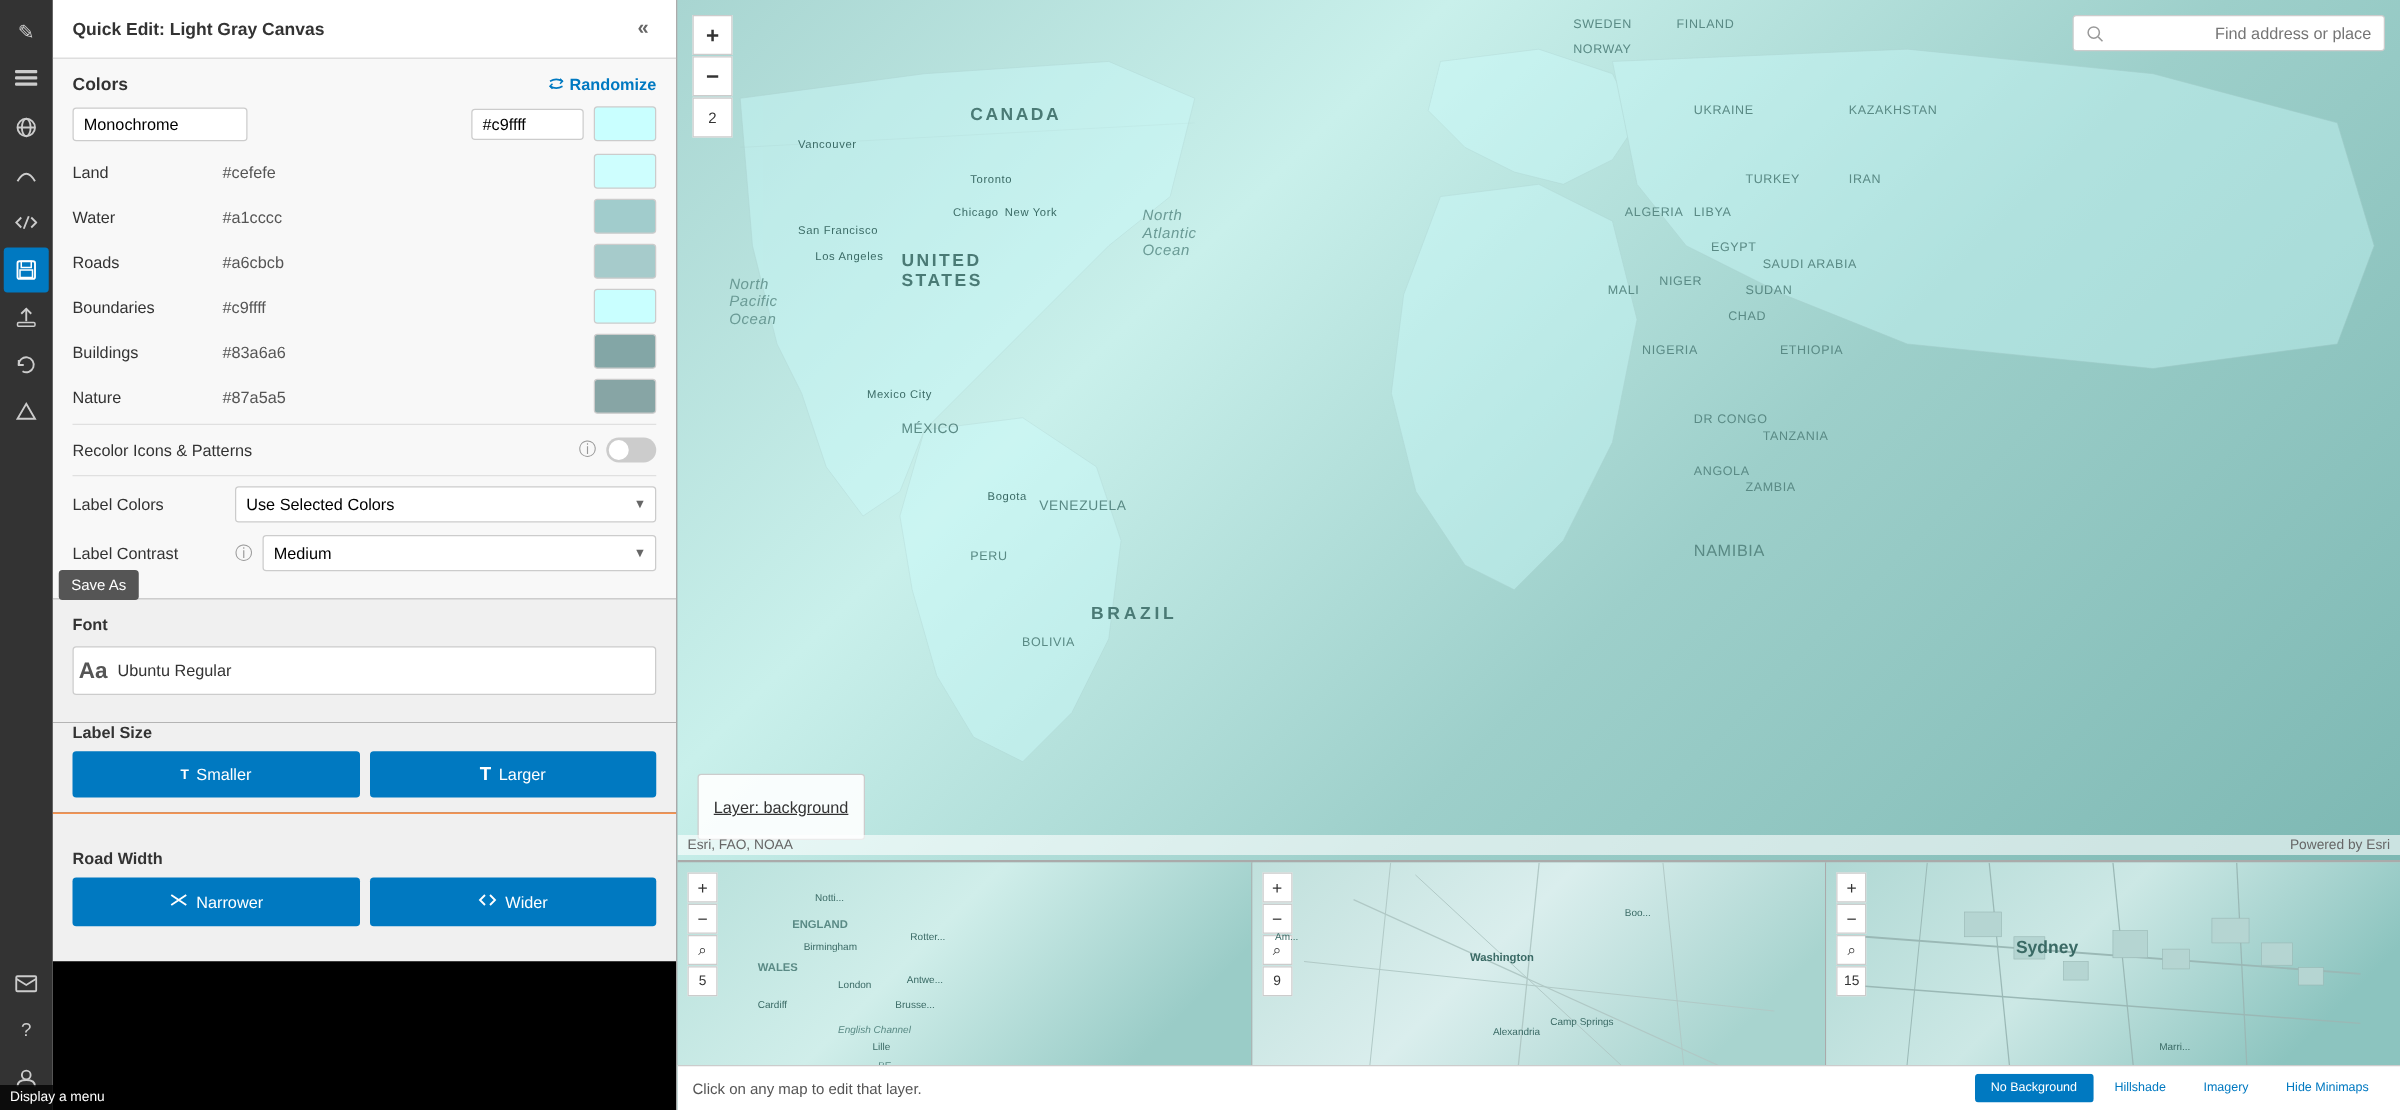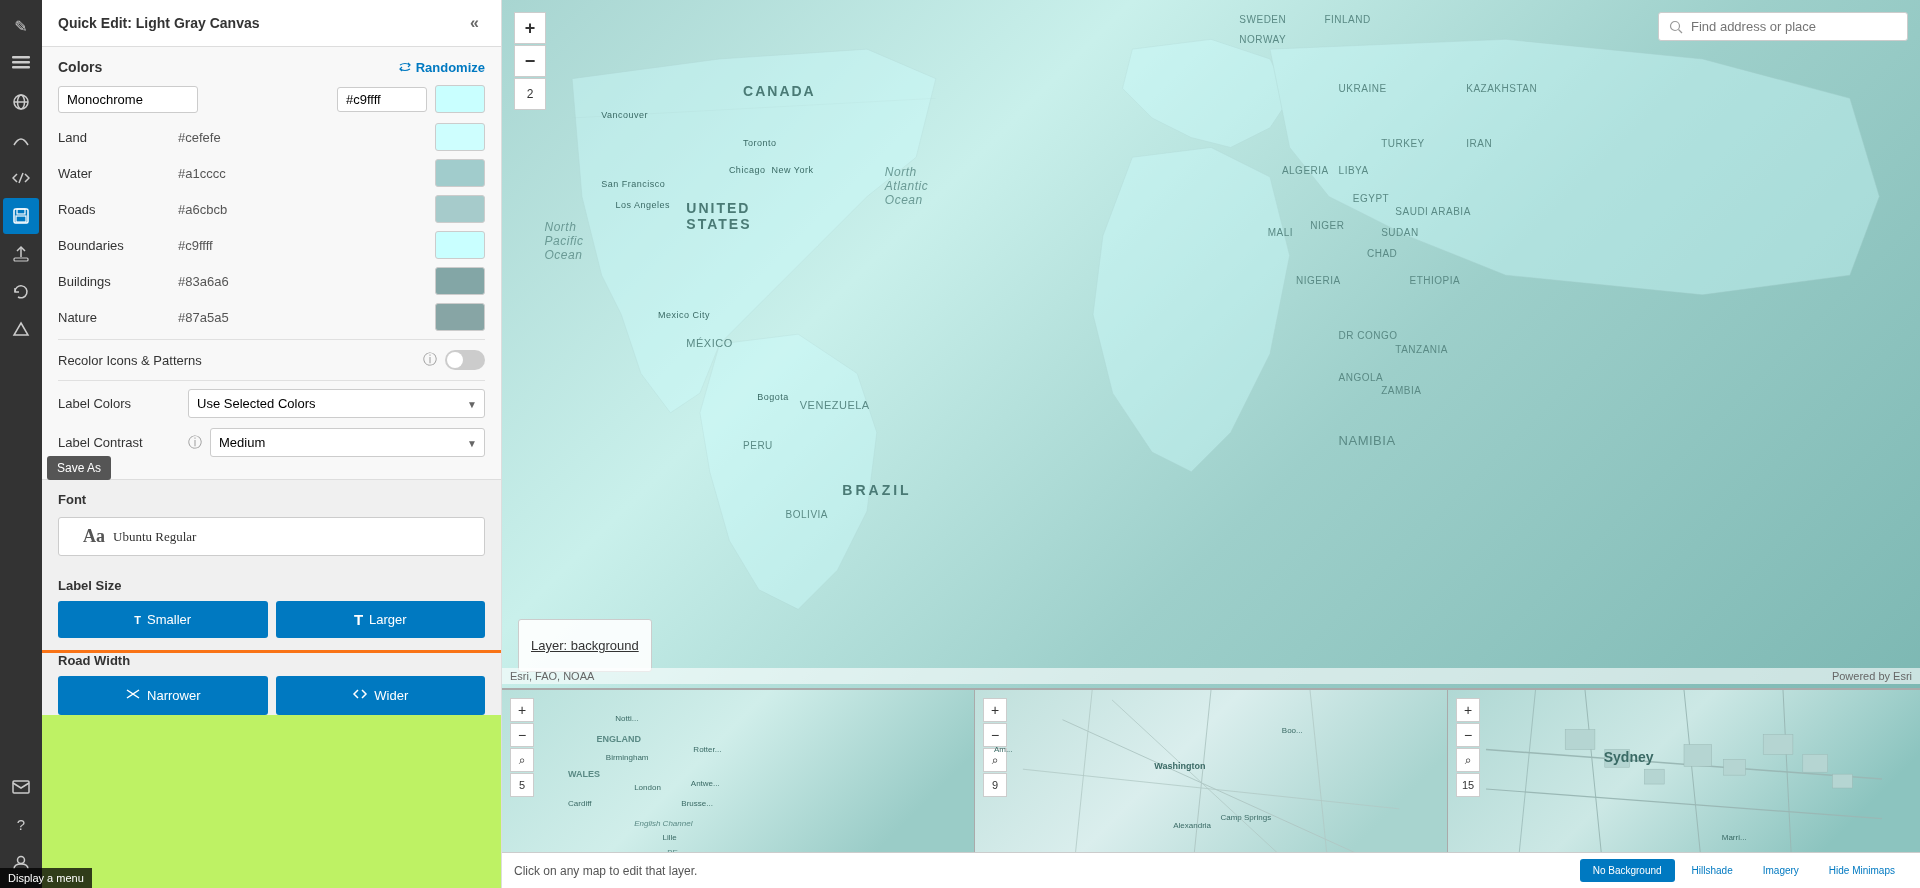--- a/index.html
+++ b/index.html
@@ -33,8 +33,8 @@
 
     
     .panel {
-      width: 460px;
-      background: #bef264;
+      width: 500px;
+      background: #000000;
       display: flex;
       flex-direction: column;
       flex-shrink: 0;

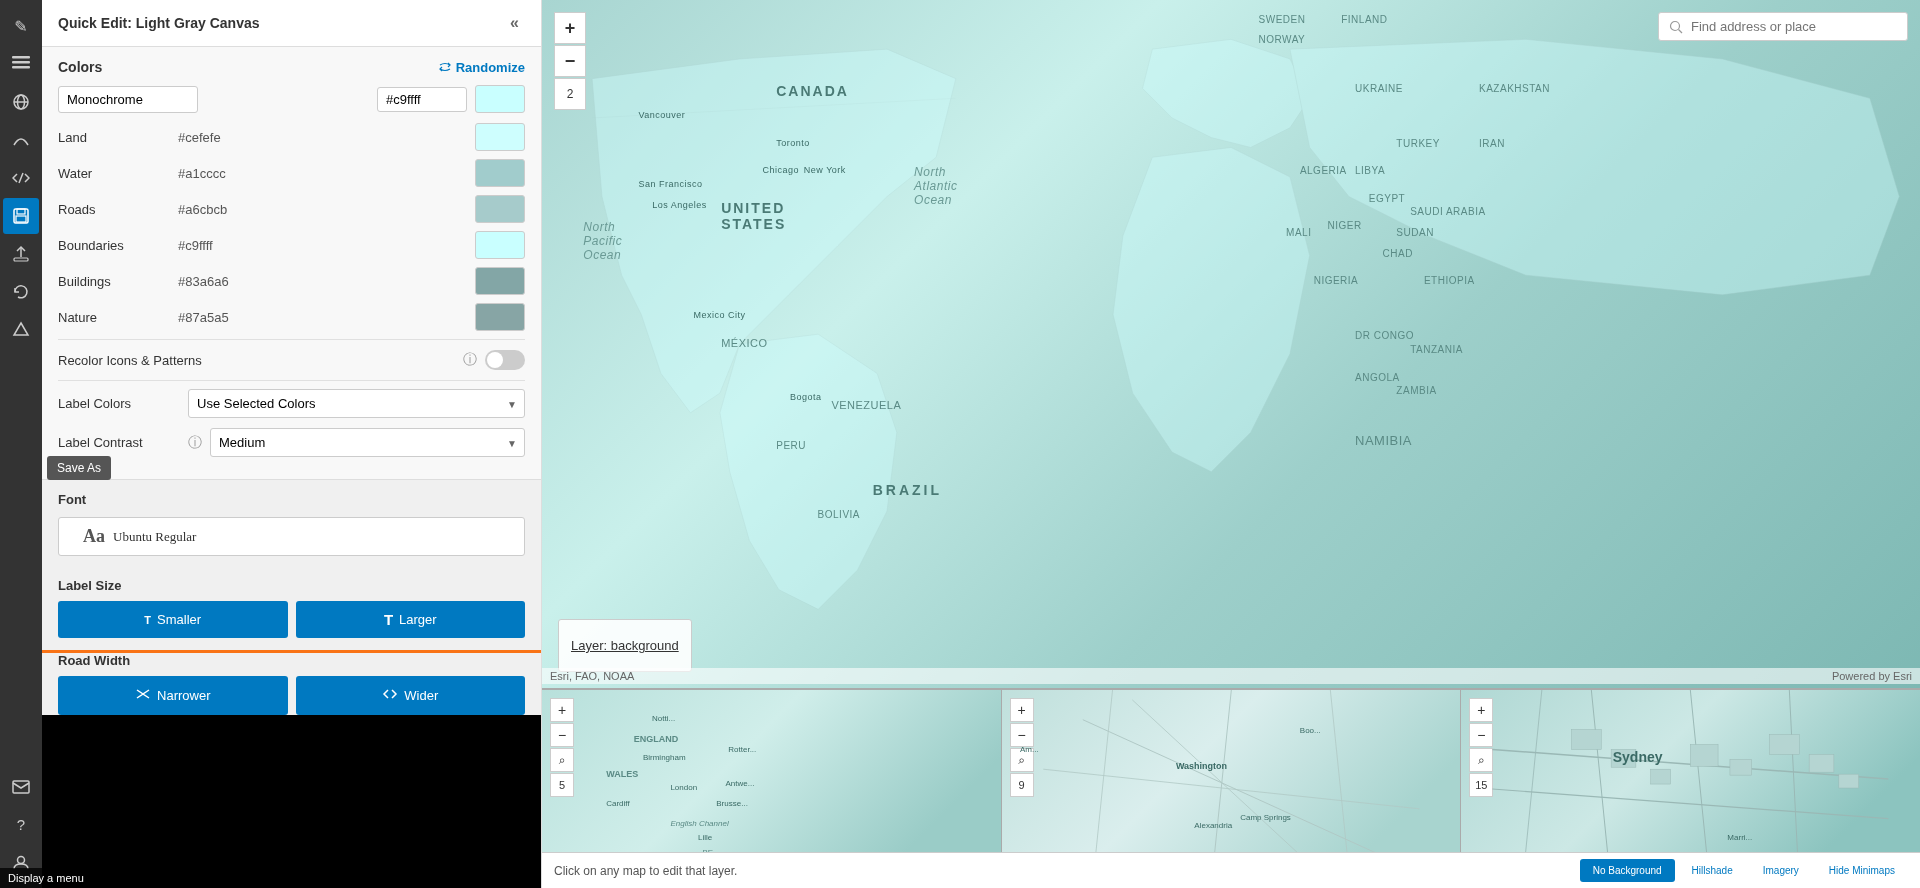--- a/index.html
+++ b/index.html
@@ -377,6 +377,7 @@
       color: #999;
       flex: 1;
       background: transparent;
+      text-align: right;
     }
 
     .layer-badge {

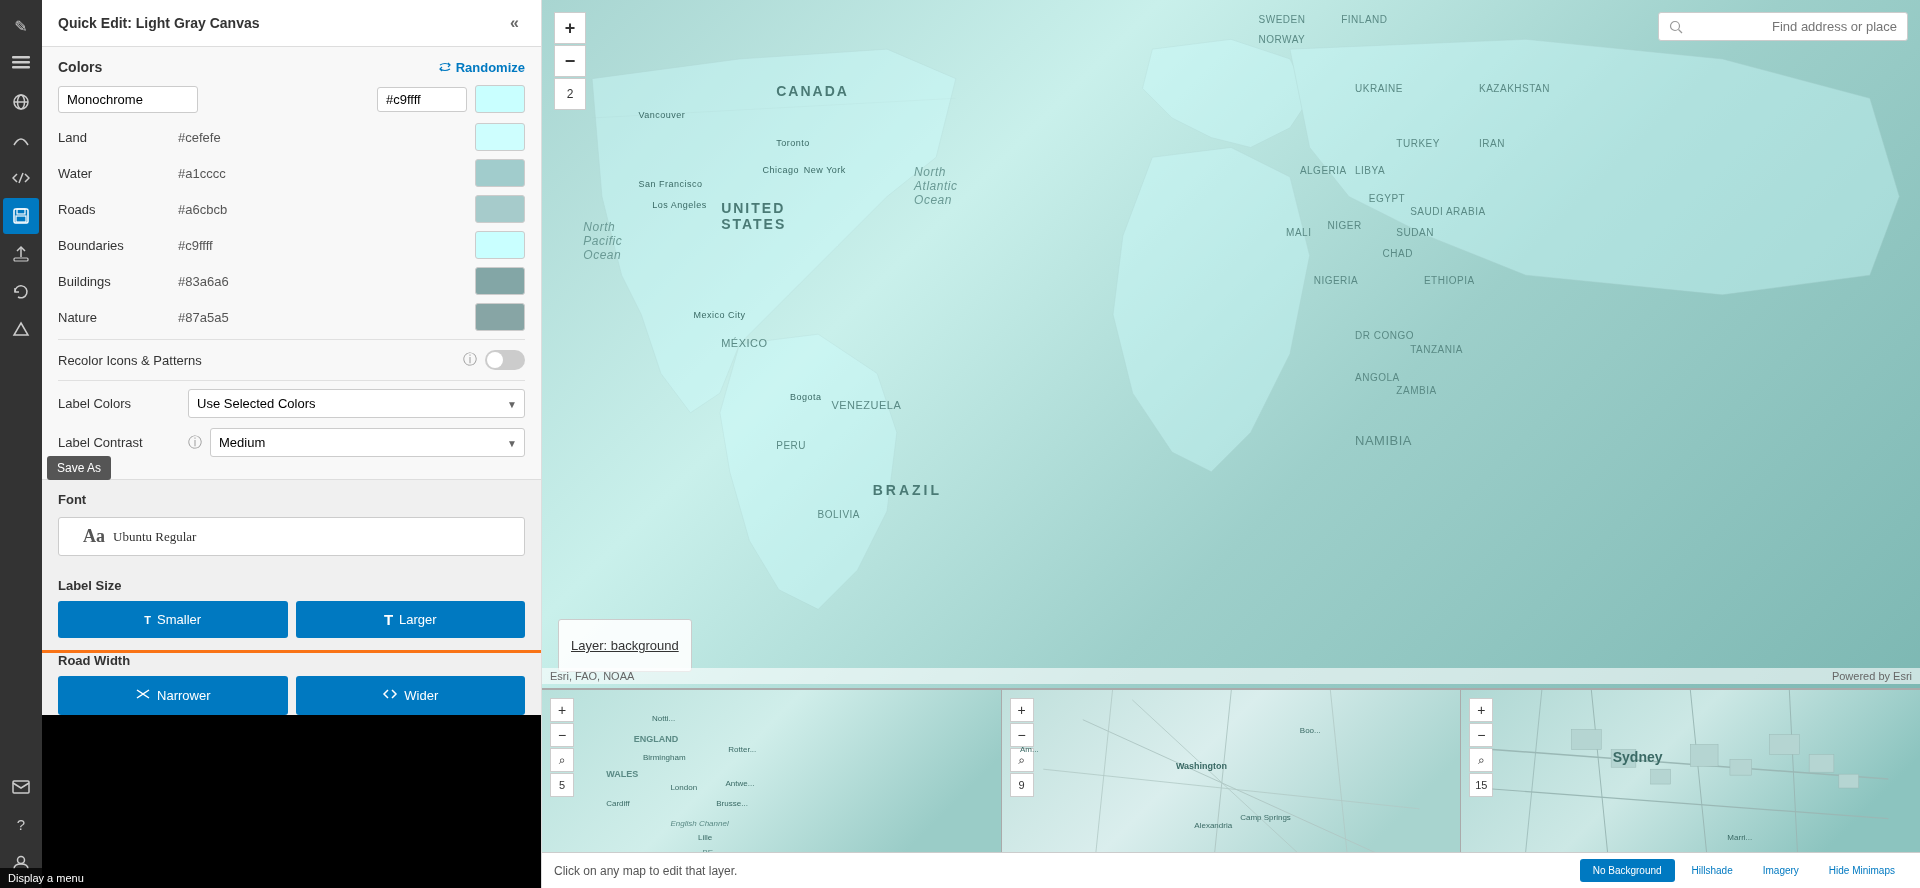--- a/index.html
+++ b/index.html
@@ -245,13 +245,12 @@
       background: #fff;
       border: 1px solid #ccc;
       border-radius: 3px;
-      padding: 8px 24px;
+      padding: 8px 4px;
       display: flex;
       align-items: center;
       gap: 8px;
       margin: 10px 0;
       cursor: pointer;
-      font-family: Liberation Serif, serif;
     }
     .font-aa {
       font-size: 18px;

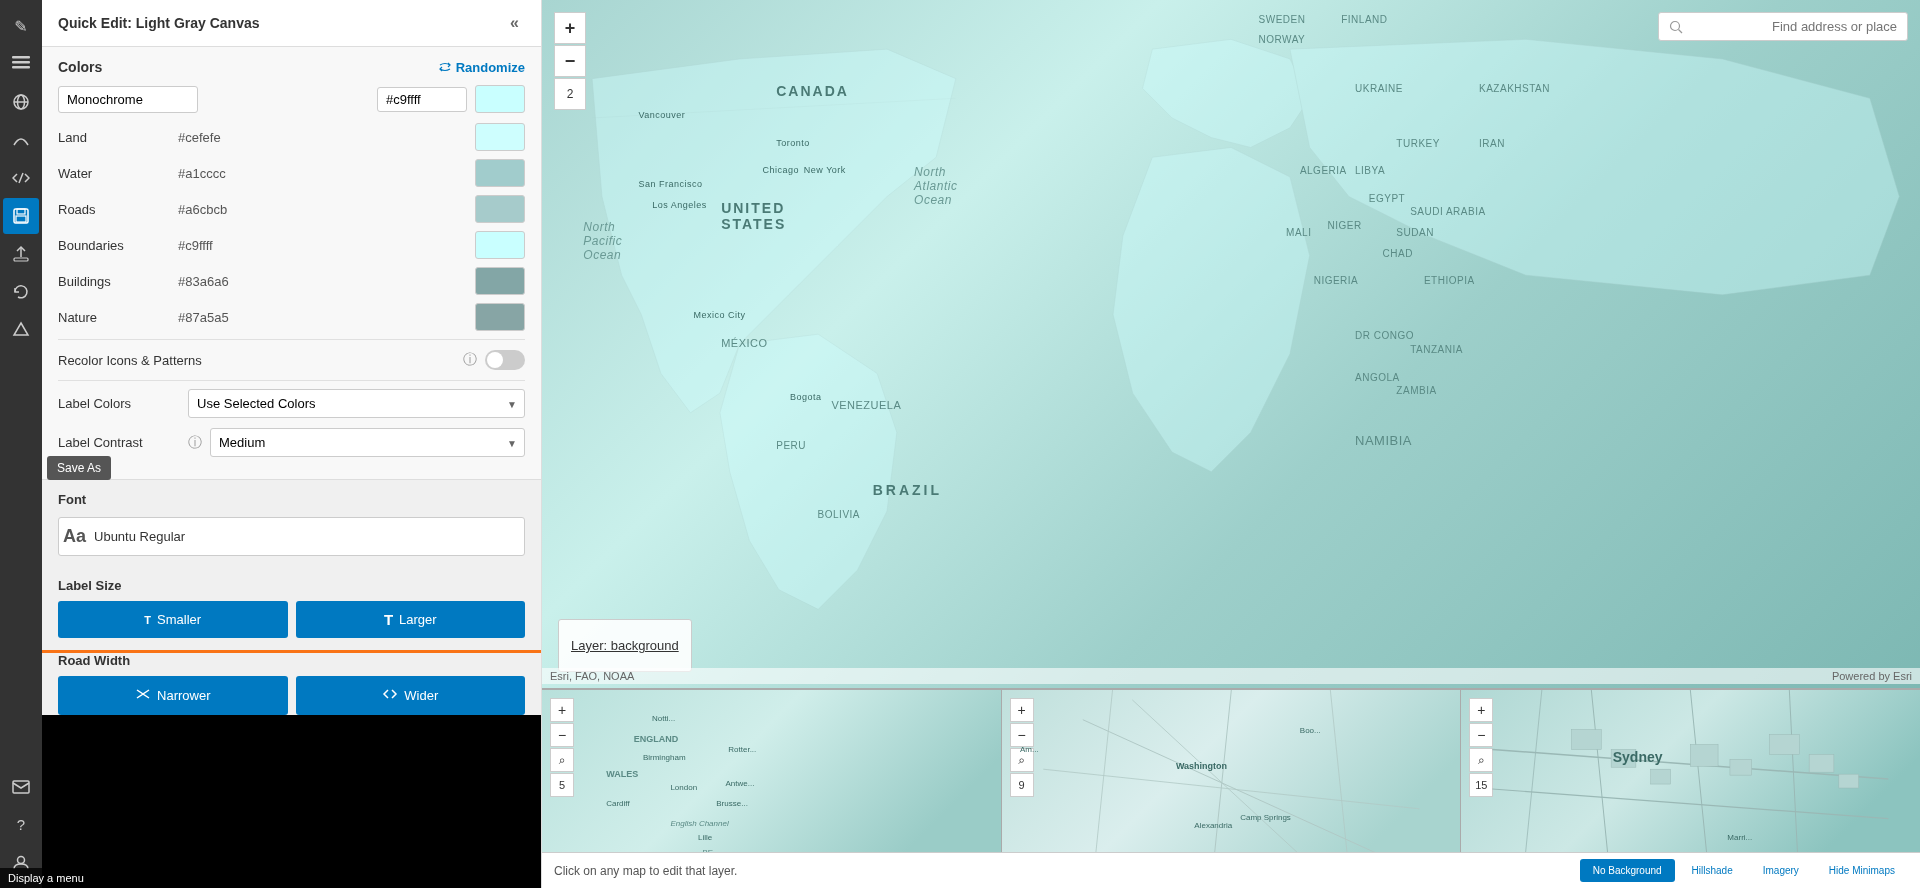--- a/index.html
+++ b/index.html
@@ -294,9 +294,9 @@
 
     
     .road-section {
-      padding: 0 16px;
+      padding: 28px 16px;
       background: #f0f0f0;
-      border-top: 3px solid #f97316;
+      border-top: 1px solid #f97316;
     }
 
     

